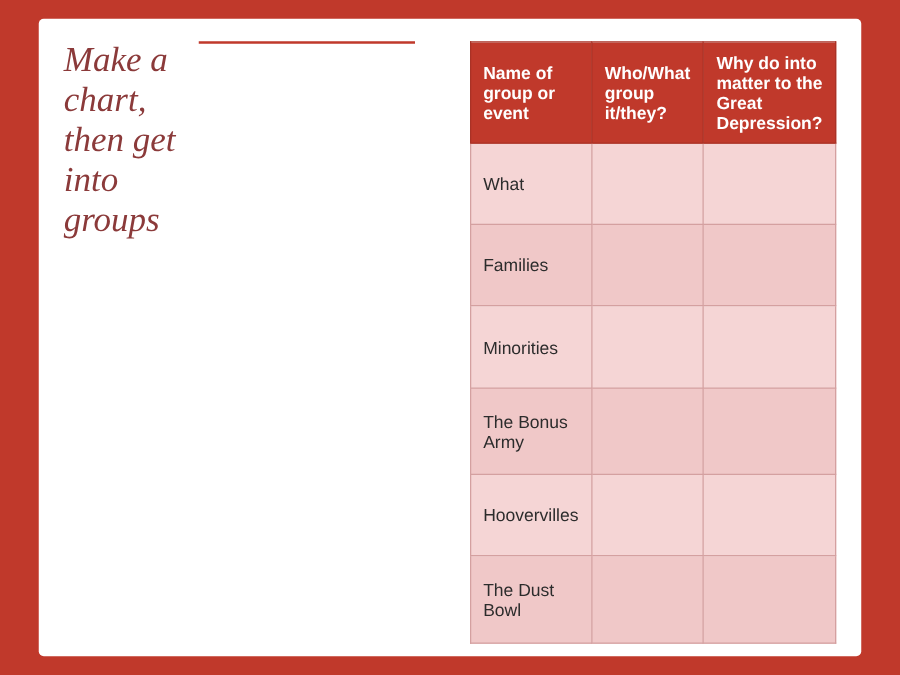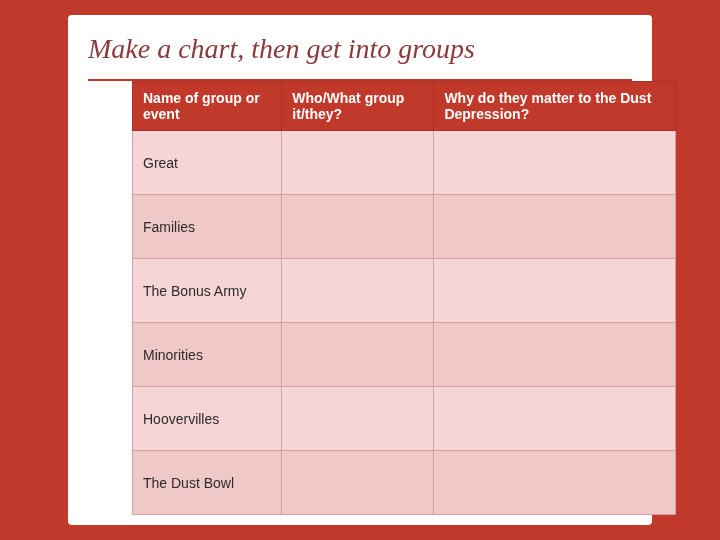--- a/index.html
+++ b/index.html
@@ -17,14 +17,13 @@
     }
 
     .slide-container {
-      width: 584px;
+      width: 658px;
       height: 510px;
       background: #ffffff;
       margin: 15px auto;
       border-radius: 4px;
       padding: 18px 20px 10px 20px;
       display: flex;
-      flex-direction: column;
     }
 
     .slide-title {

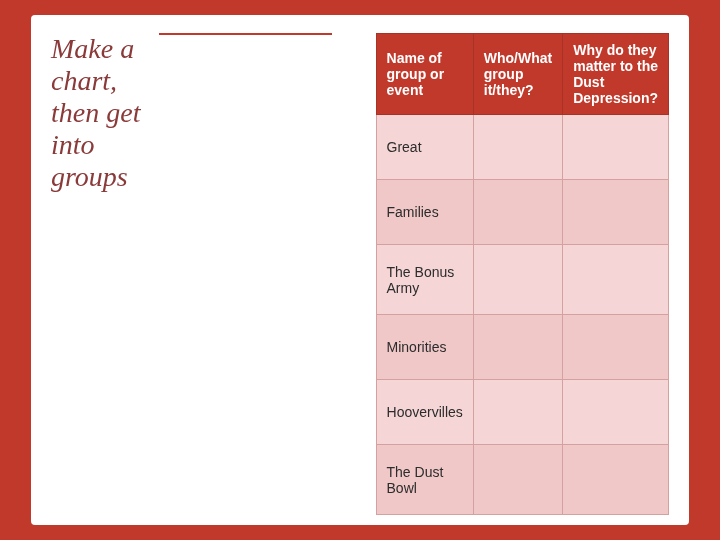--- a/index.html
+++ b/index.html
@@ -90,7 +90,7 @@
       <tr>
         <th>Name of group or event</th>
         <th>Who/What group it/they?</th>
-        <th>Why do they matter to the Dust Depression?</th>
+        <th>Why do into matter to the Great Depression?</th>
       </tr>
     </thead>
     <tbody id="table-body">

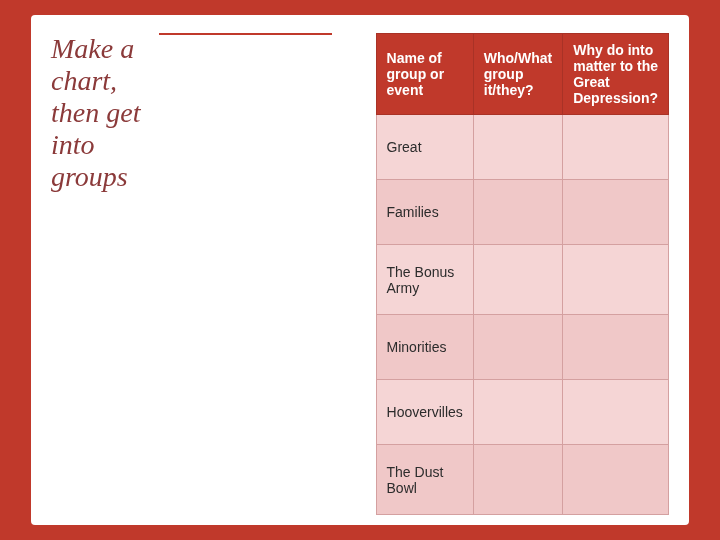--- a/index.html
+++ b/index.html
@@ -95,7 +95,7 @@
     </thead>
     <tbody id="table-body">
     <tr>
-          <td>Great</td>
+          <td>What</td>
           <td></td>
           <td></td>
         </tr>

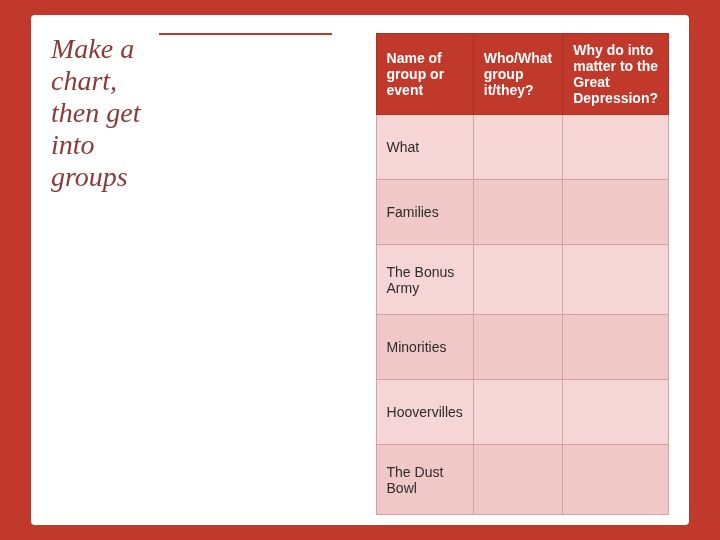--- a/index.html
+++ b/index.html
@@ -105,12 +105,12 @@
           <td></td>
         </tr>
         <tr>
-          <td>The Bonus Army</td>
+          <td>Minorities</td>
           <td></td>
           <td></td>
         </tr>
         <tr>
-          <td>Minorities</td>
+          <td>The Bonus Army</td>
           <td></td>
           <td></td>
         </tr>

